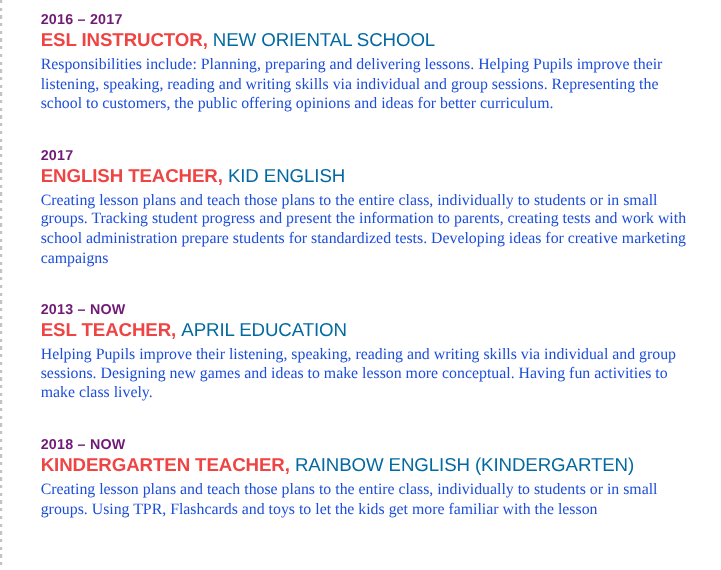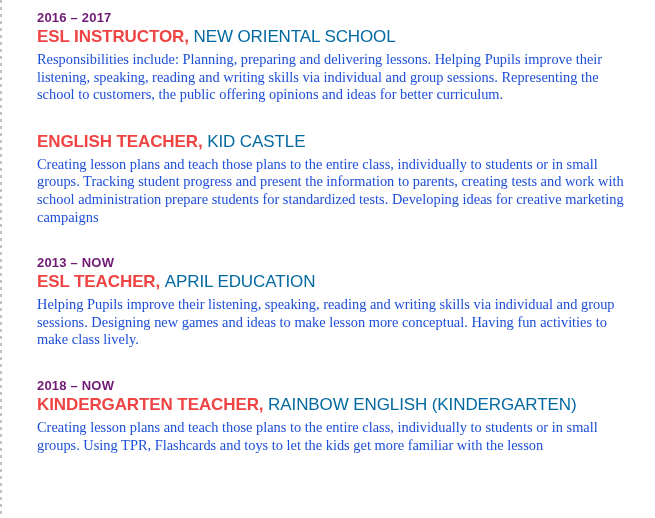--- a/index.html
+++ b/index.html
@@ -80,6 +80,7 @@
     </section>
 
     <section class="entry">
+      <div class="dates">2017</div>
       <h3 class="title"><span class="role">ENGLISH TEACHER,</span> <span class="company">KID CASTLE</span></h3>
       <p class="desc">Creating lesson plans and teach those plans to the entire class, individually to students or in small groups. Tracking student progress and present the information to parents, creating tests and work with school administration prepare students for standardized tests. Developing ideas for creative marketing campaigns</p>
     </section>

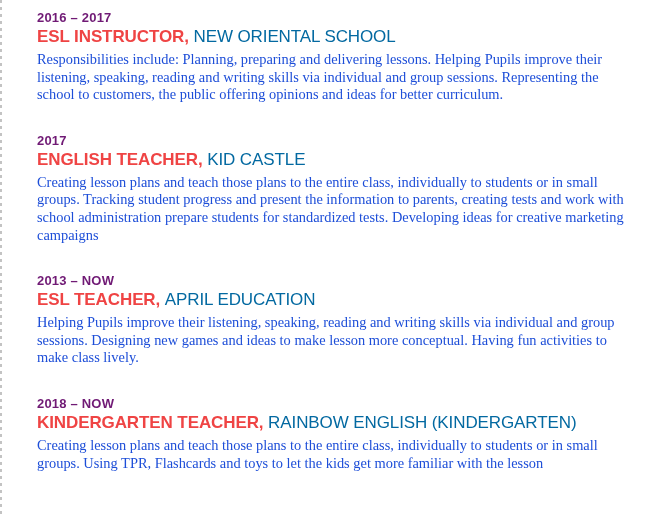--- a/index.html
+++ b/index.html
@@ -81,7 +81,7 @@
 
     <section class="entry">
       <div class="dates">2017</div>
-      <h3 class="title"><span class="role">ENGLISH TEACHER,</span> <span class="company">KID CASTLE</span></h3>
+      <h3 class="title"><span class="role">ENGLISH TEACHER,</span> <span class="company">KID ENGLISH</span></h3>
       <p class="desc">Creating lesson plans and teach those plans to the entire class, individually to students or in small groups. Tracking student progress and present the information to parents, creating tests and work with school administration prepare students for standardized tests. Developing ideas for creative marketing campaigns</p>
     </section>
 

